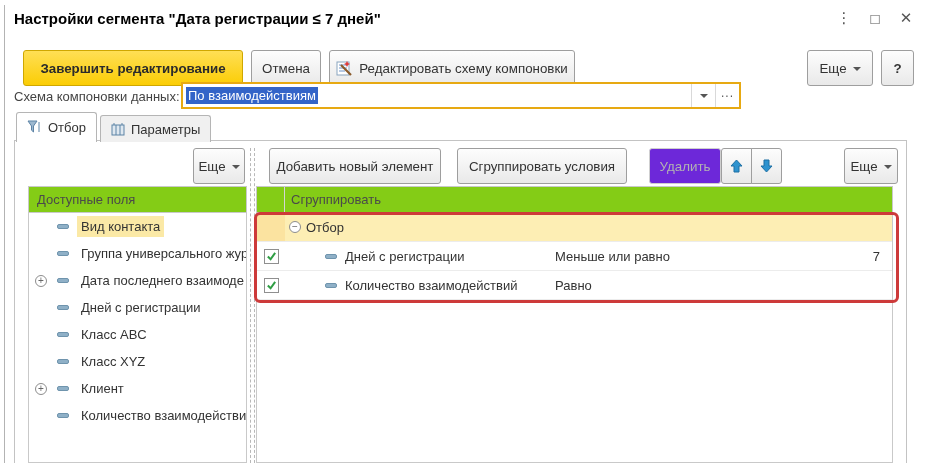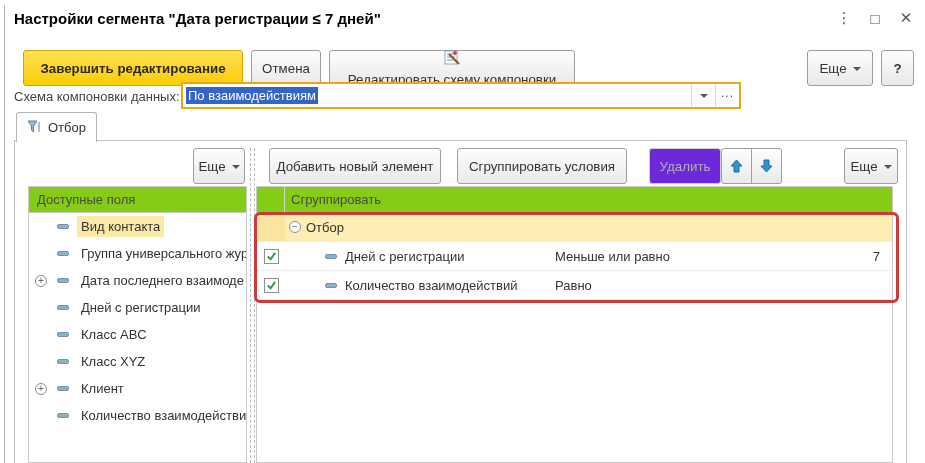--- a/index.html
+++ b/index.html
@@ -98,7 +98,7 @@
   <button class="btn" style="left:244px; top:50px; width:70px;">
     <span>Отмена</span>
   </button>
-  <button class="btn" style="left:322px; top:50px; width:246px;flex-direction:column;">
+  <button class="btn" style="left:322px; top:50px; width:246px;">
     <svg class="icon-svg" width="17" height="17" viewBox="0 0 17 17">
       <rect x="1" y="2" width="12" height="13" fill="#fff" stroke="#8aa5c0"></rect>
       <line x1="3" y1="5" x2="11" y2="5" stroke="#6f94c9"></line>

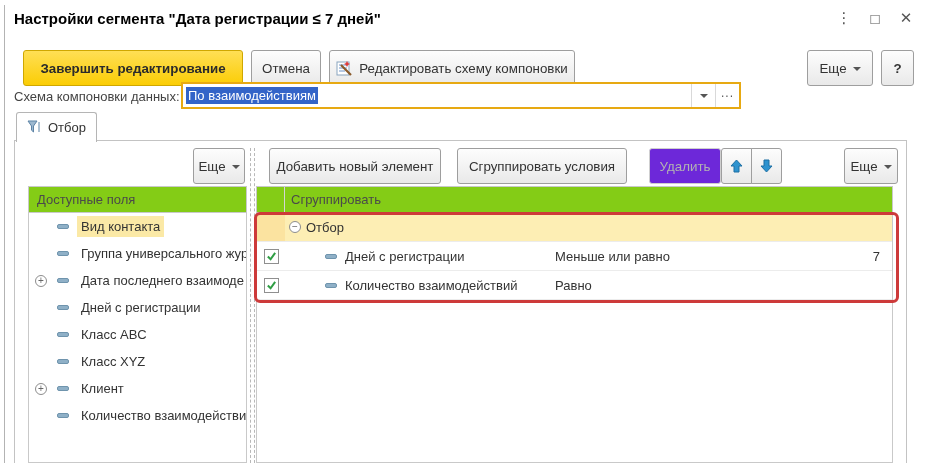--- a/index.html
+++ b/index.html
@@ -135,6 +135,16 @@
     </svg>
     <span>Отбор</span>
   </div>
+  <div class="tab inactive">
+    <svg class="icon-svg" width="14" height="14" viewBox="0 0 14 14">
+      <rect x="1" y="3" width="12" height="10" fill="#dfe8f0" stroke="#5d84a6"></rect>
+      <line x1="5" y1="3" x2="5" y2="13" stroke="#5d84a6"></line>
+      <line x1="9" y1="3" x2="9" y2="13" stroke="#5d84a6"></line>
+      <line x1="3" y1="1" x2="3" y2="3" stroke="#5d84a6"></line>
+      <line x1="11" y1="1" x2="11" y2="3" stroke="#5d84a6"></line>
+    </svg>
+    <span>Параметры</span>
+  </div>
 
   <button class="btn" style="left:186px; top:148px; width:52px;">
     <span>Еще</span>

